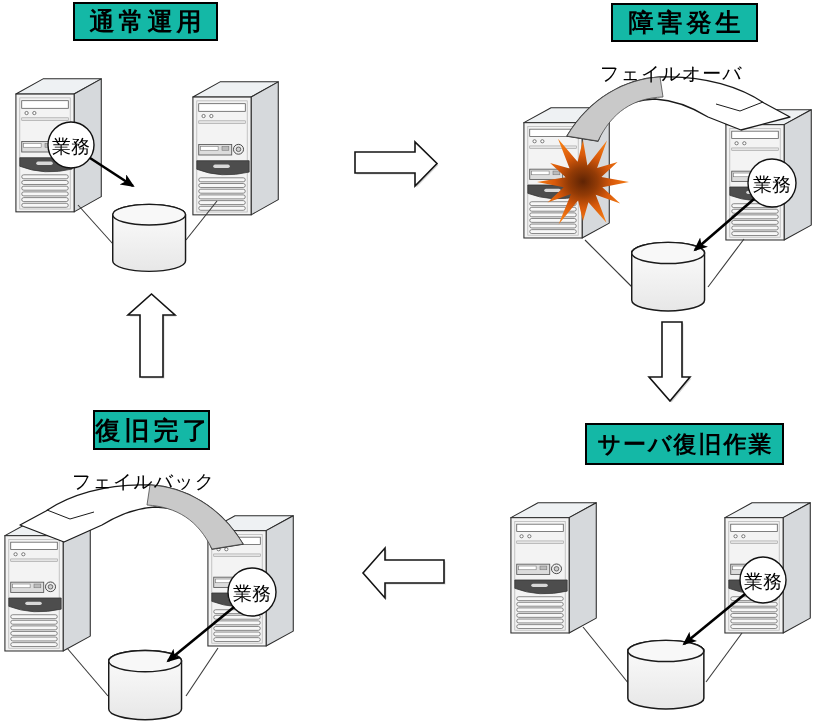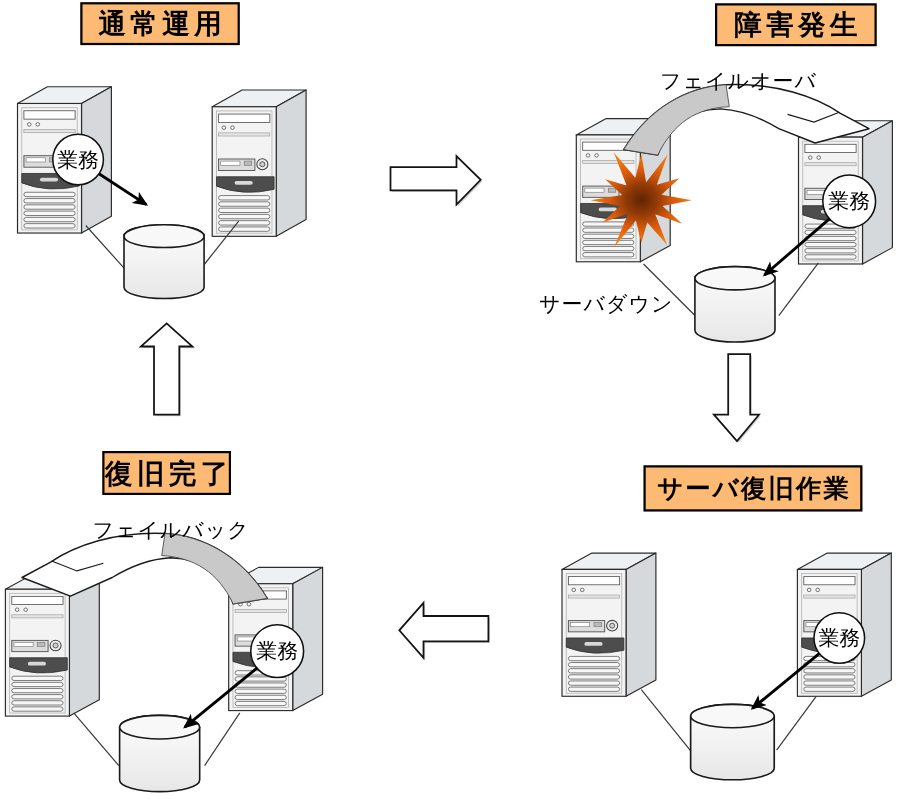--- a/index.html
+++ b/index.html
@@ -9,7 +9,7 @@
   }
   #canvas svg { position:absolute; left:0; top:0; }
   .tbox {
-    position:absolute; background:#fdba74; border:2px solid #000; box-sizing:border-box;
+    position:absolute; background:#14b8a6; border:2px solid #000; box-sizing:border-box;
     display:flex; align-items:center; justify-content:center;
     font-size:25px; font-weight:600; letter-spacing:4px; text-indent:4px; white-space:nowrap;
   }

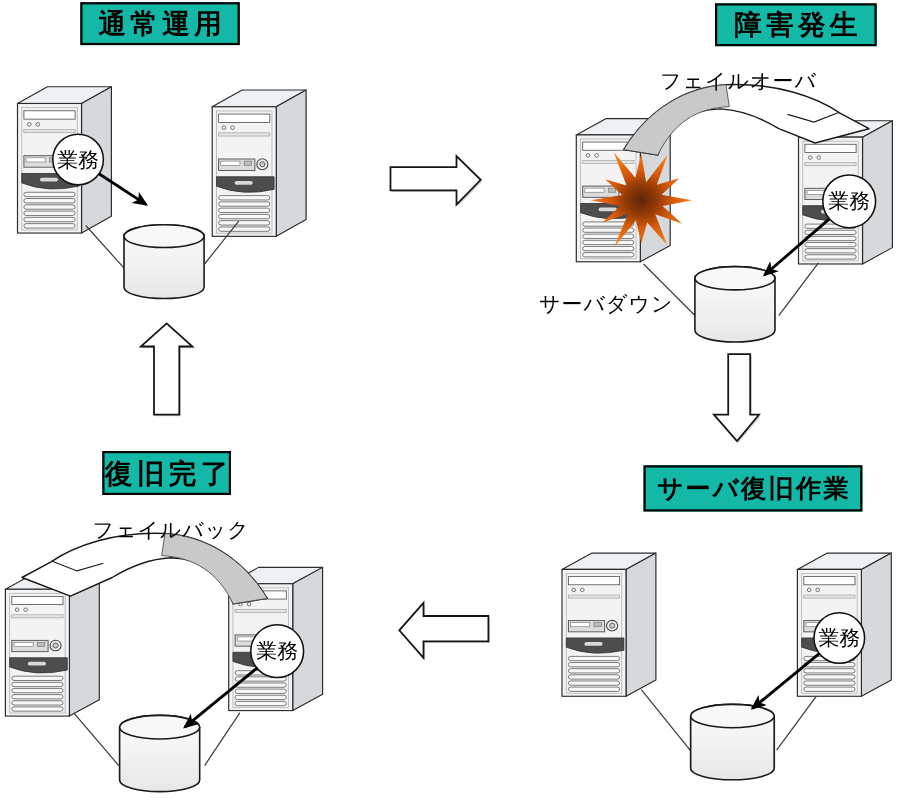--- a/index.html
+++ b/index.html
@@ -147,7 +147,7 @@
 <div class="tbox" style="left:73px; top:2px; width:145px; height:39px;">
   <span>通常運用</span>
 </div>
-<div class="tbox" style="left:611px; top:3px; width:147px; height:39px;margin-left:39px;">
+<div class="tbox" style="left:611px; top:3px; width:147px; height:39px;">
   <span>障害発生</span>
 </div>
 <div class="tbox wide" style="left:585px; top:423px; width:199px; height:42px;">

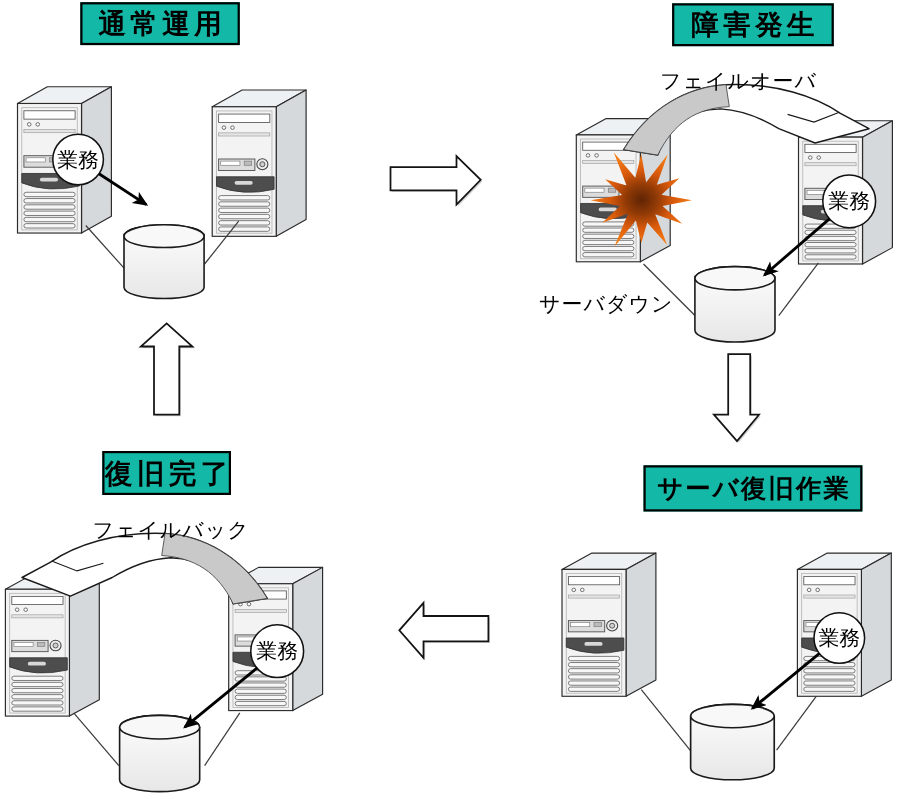--- a/index.html
+++ b/index.html
@@ -160,9 +160,6 @@
 <div class="lbl" style="left:600px; top:61px;">
   <span>フェイルオーバ</span>
 </div>
-<div class="lbl" style="left:490px; top:264px;">
-  <span>サーバダウン</span>
-</div>
 <div class="lbl" style="left:84px; top:469px;">
   <span>フェイルバック</span>
 </div>

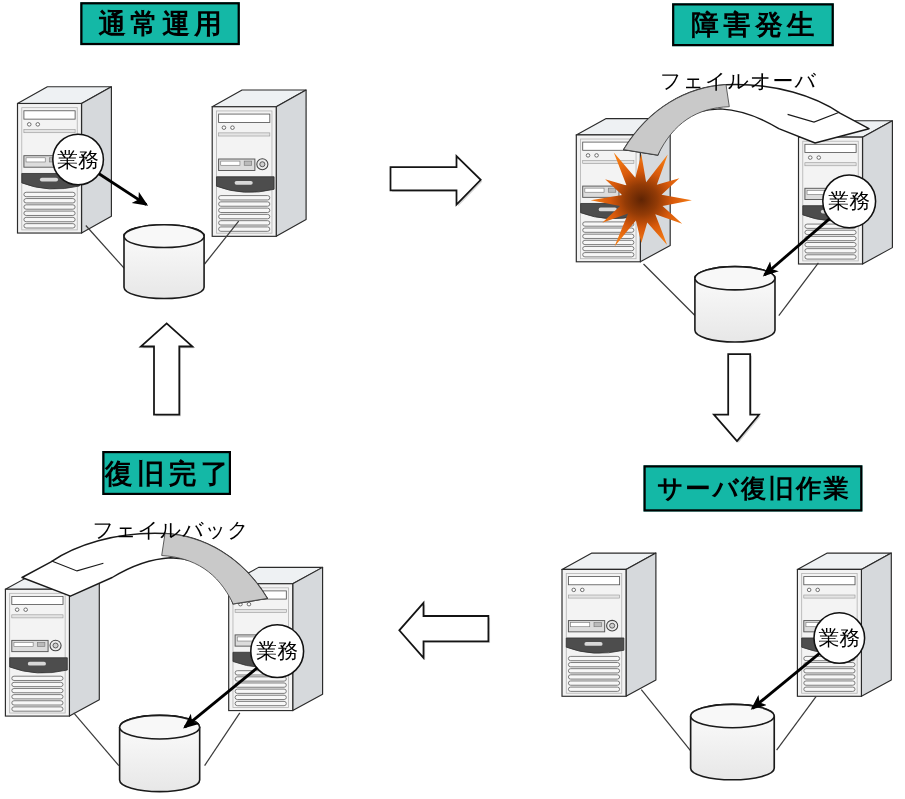--- a/index.html
+++ b/index.html
@@ -160,7 +160,7 @@
 <div class="lbl" style="left:600px; top:61px;">
   <span>フェイルオーバ</span>
 </div>
-<div class="lbl" style="left:84px; top:469px;">
+<div class="lbl" style="left:72px; top:469px;">
   <span>フェイルバック</span>
 </div>
 

